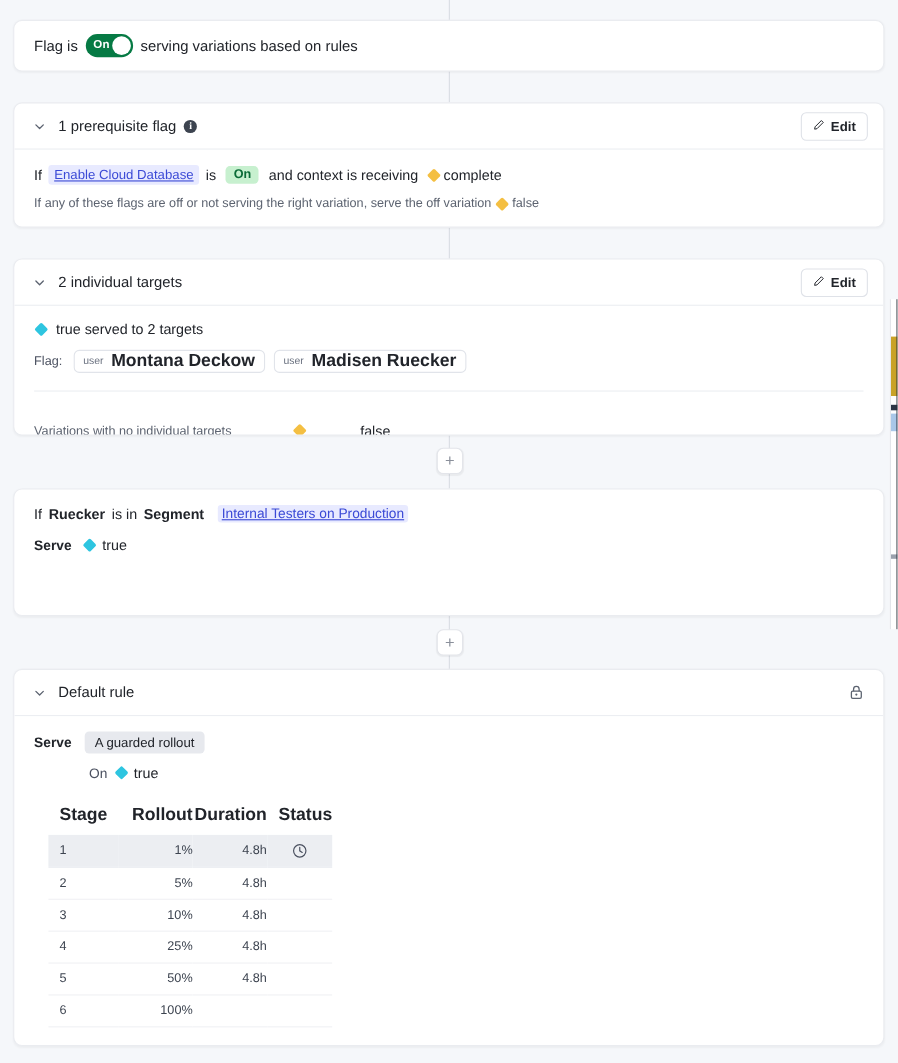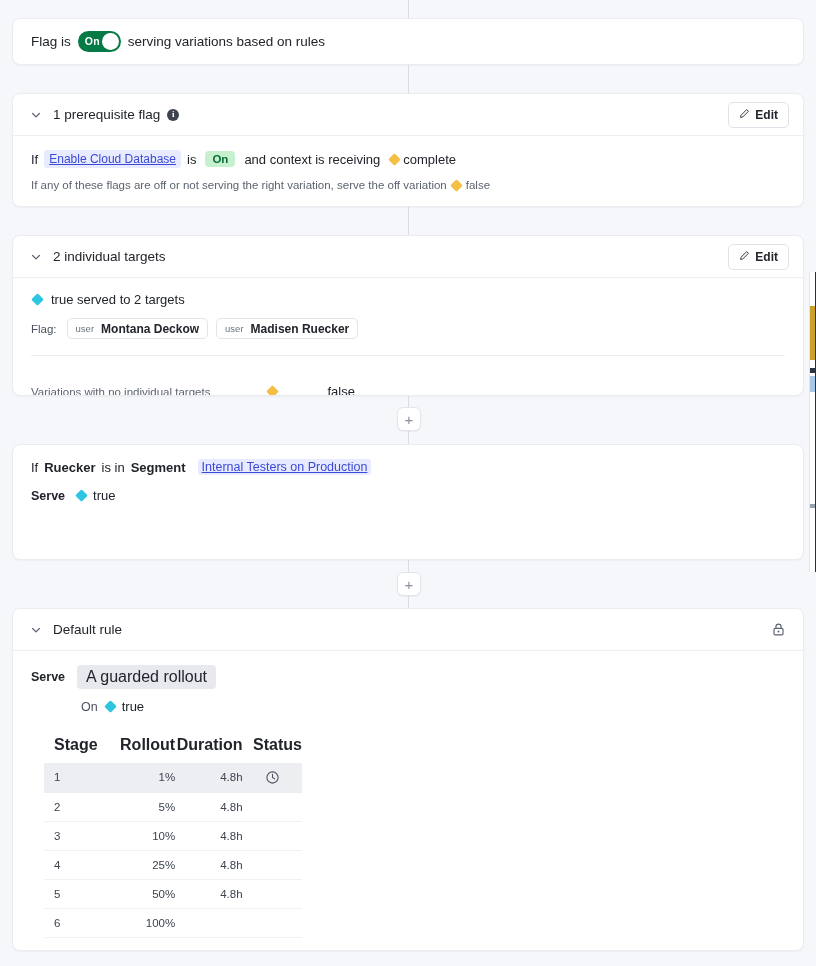--- a/index.html
+++ b/index.html
@@ -189,7 +189,7 @@
     height: 21px; padding: 0 8px;
   }
   .chip .kind { font-size: 9.5px; color: #6b7280; }
-  .chip .nm { font-size: 12px; color: #21242a; font-weight: 600; }
+  .chip .nm { font-size: 16px; color: #21242a; font-weight: 600; }
   .divider { height: 1px; background: #eceef2; margin: 16px 0 0 0; }
   .novar-row {
     display: flex; align-items: center;

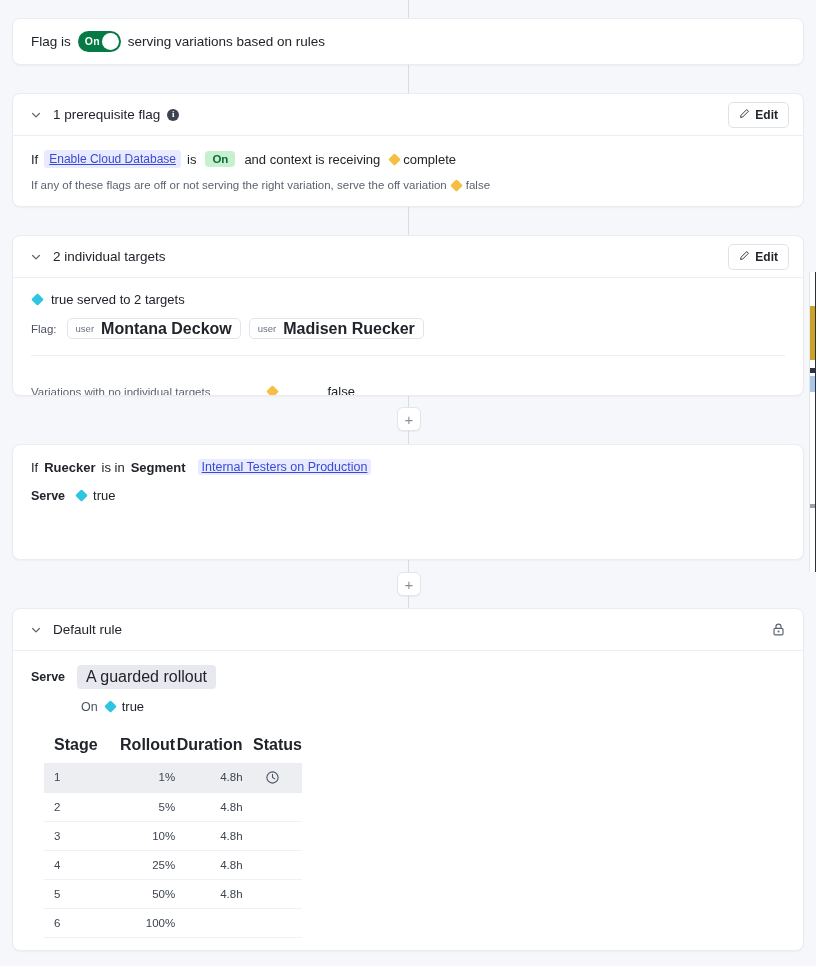--- a/index.html
+++ b/index.html
@@ -216,7 +216,7 @@
   .pill {
     background: #e7e9ee;
     color: #21242a;
-    font-size: 16px;
+    font-size: 12px;
     padding: 3px 9px;
     border-radius: 4px;
   }

